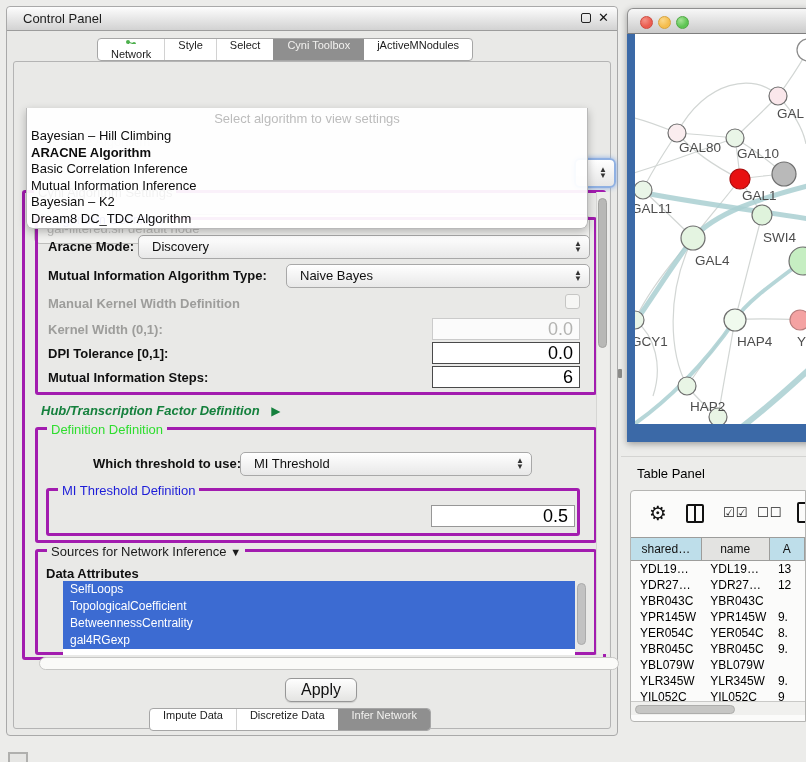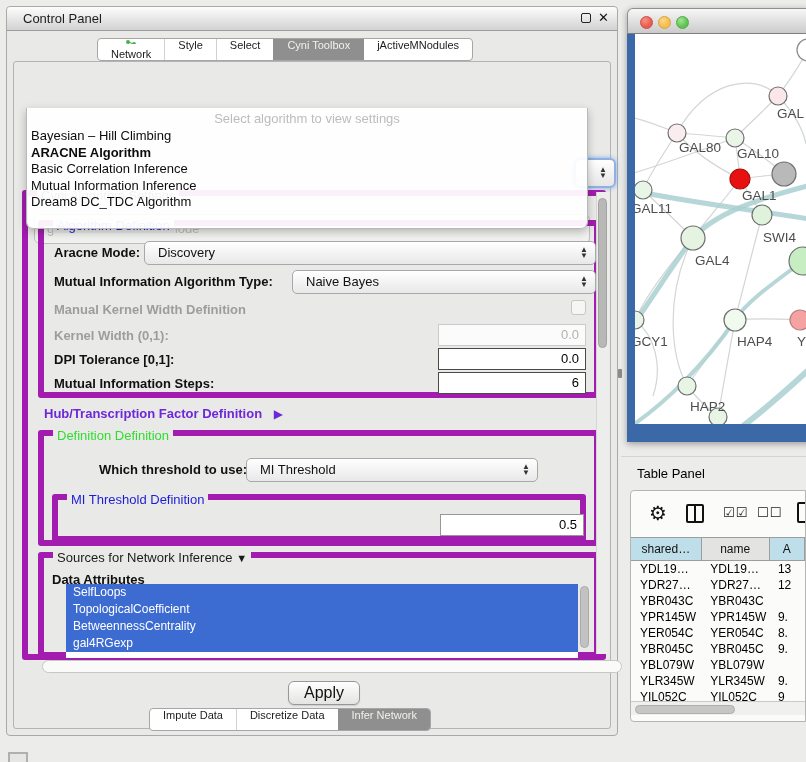--- a/index.html
+++ b/index.html
@@ -155,6 +155,7 @@
             <div class="algo-item bold">ARACNE Algorithm</div>
             <div class="algo-item">Basic Correlation Inference</div>
             <div class="algo-item">Mutual Information Inference</div>
+            <div class="algo-item">Bayesian – K2</div>
             <div class="algo-item">Dream8 DC_TDC Algorithm</div>
           </div>
       </div>

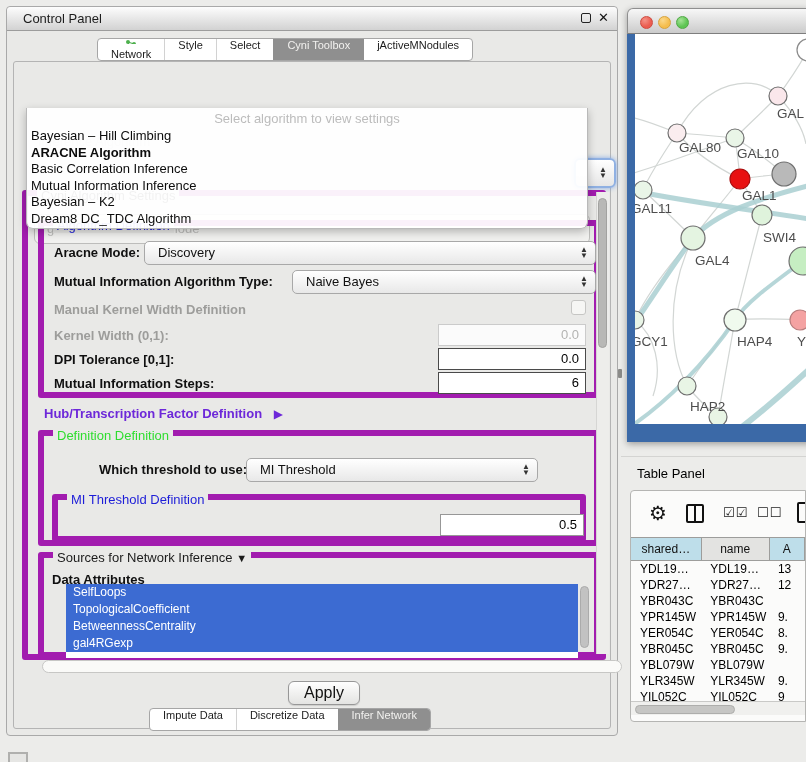--- a/index.html
+++ b/index.html
@@ -36,7 +36,7 @@
   .algo-item.bold { font-weight:bold; }
 
   
-  .grp { position:absolute; border:6px solid #a21caf; border-radius:3px; }
+  .grp { position:absolute; border:3px solid #a21caf; border-radius:3px; }
   .grp-legend { position:absolute; top:-8px; left:9px; background:#e9e9e7; padding:0 4px; font-size:13px; color:#1b1b1b; white-space:nowrap; }
   .grp-legend.blue { color:#1d1dd8; }
   .grp-legend.green { color:#2fdd2f; }

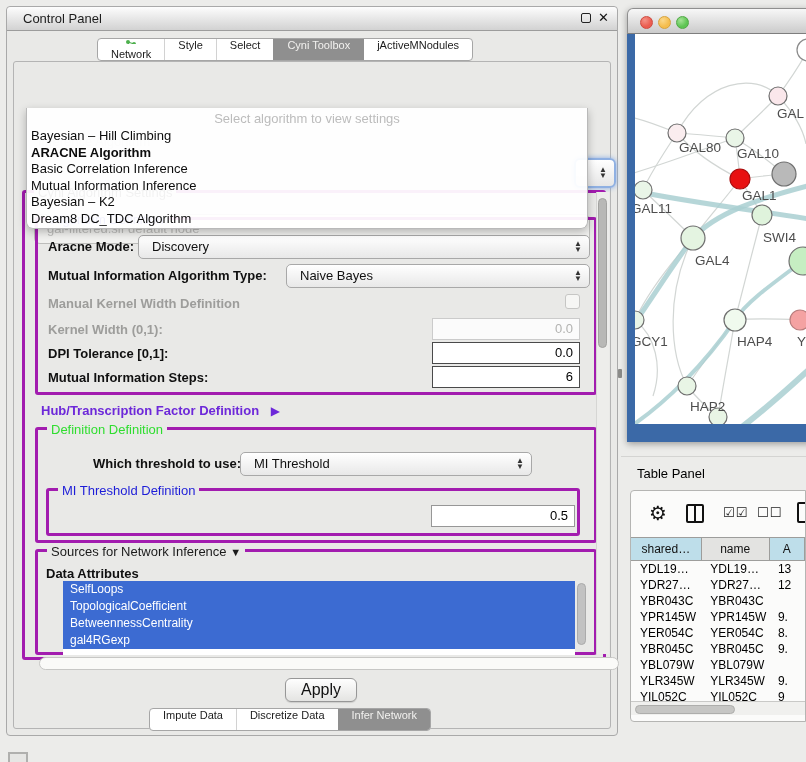--- a/index.html
+++ b/index.html
@@ -44,7 +44,7 @@
   .lbl { position:absolute; font-size:13px; font-weight:bold; color:#101010; white-space:nowrap; }
   .lbl.dis { color:#9d9d9b; }
   .combo { position:absolute; height:24px; border:1px solid #a8a8a8; border-radius:5px; background:linear-gradient(#ffffff,#e8e8e8); font-size:13px; line-height:22px; color:#111; padding-left:13px; cursor:pointer; }
-  .field { position:absolute; height:22px; background:#fff; font-size:13px; text-align:right; padding-right:6px; line-height:20px; color:#000; }
+  .field { position:absolute; height:22px; background:#fff; font-size:18px; text-align:right; padding-right:6px; line-height:20px; color:#000; }
   .field.dark { border:1.5px solid #4a4a4a; }
   .field.norm { border:1px solid #979797; }
   .field.dis { border:1px solid #cbcbcb; color:#b3b3b1; background:#fbfbfb; }

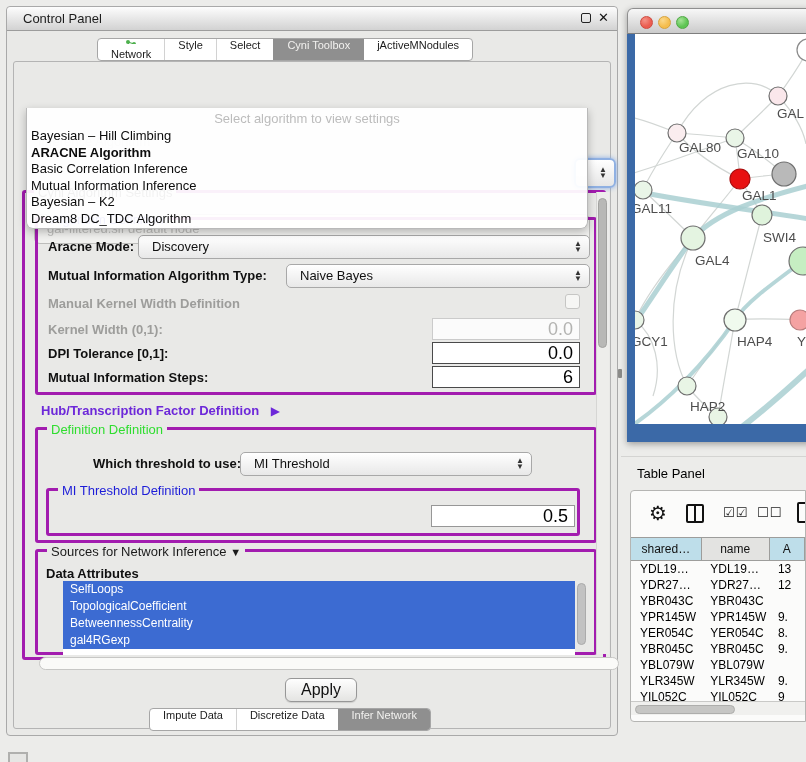--- a/index.html
+++ b/index.html
@@ -50,7 +50,7 @@
   .field.dis { border:1px solid #cbcbcb; color:#b3b3b1; background:#fbfbfb; }
   .checkbox { position:absolute; width:15px; height:15px; border:1px solid #c6c6c4; border-radius:3px; background:#f6f6f4; }
 
-  .hub-row { position:absolute; left:24px; top:392px; font-size:13px; font-weight:600; color:#6d28d9; }
+  .hub-row { position:absolute; left:24px; top:392px; font-size:13px; font-weight:600; color:#15803d;font-style:italic; }
   .hub-arrow { display:inline-block; margin-left:8px; font-size:12px; }
 
   .attr-list { position:absolute; left:38px; top:388px; width:512px; height:74px; background:#fff; overflow:hidden; }

